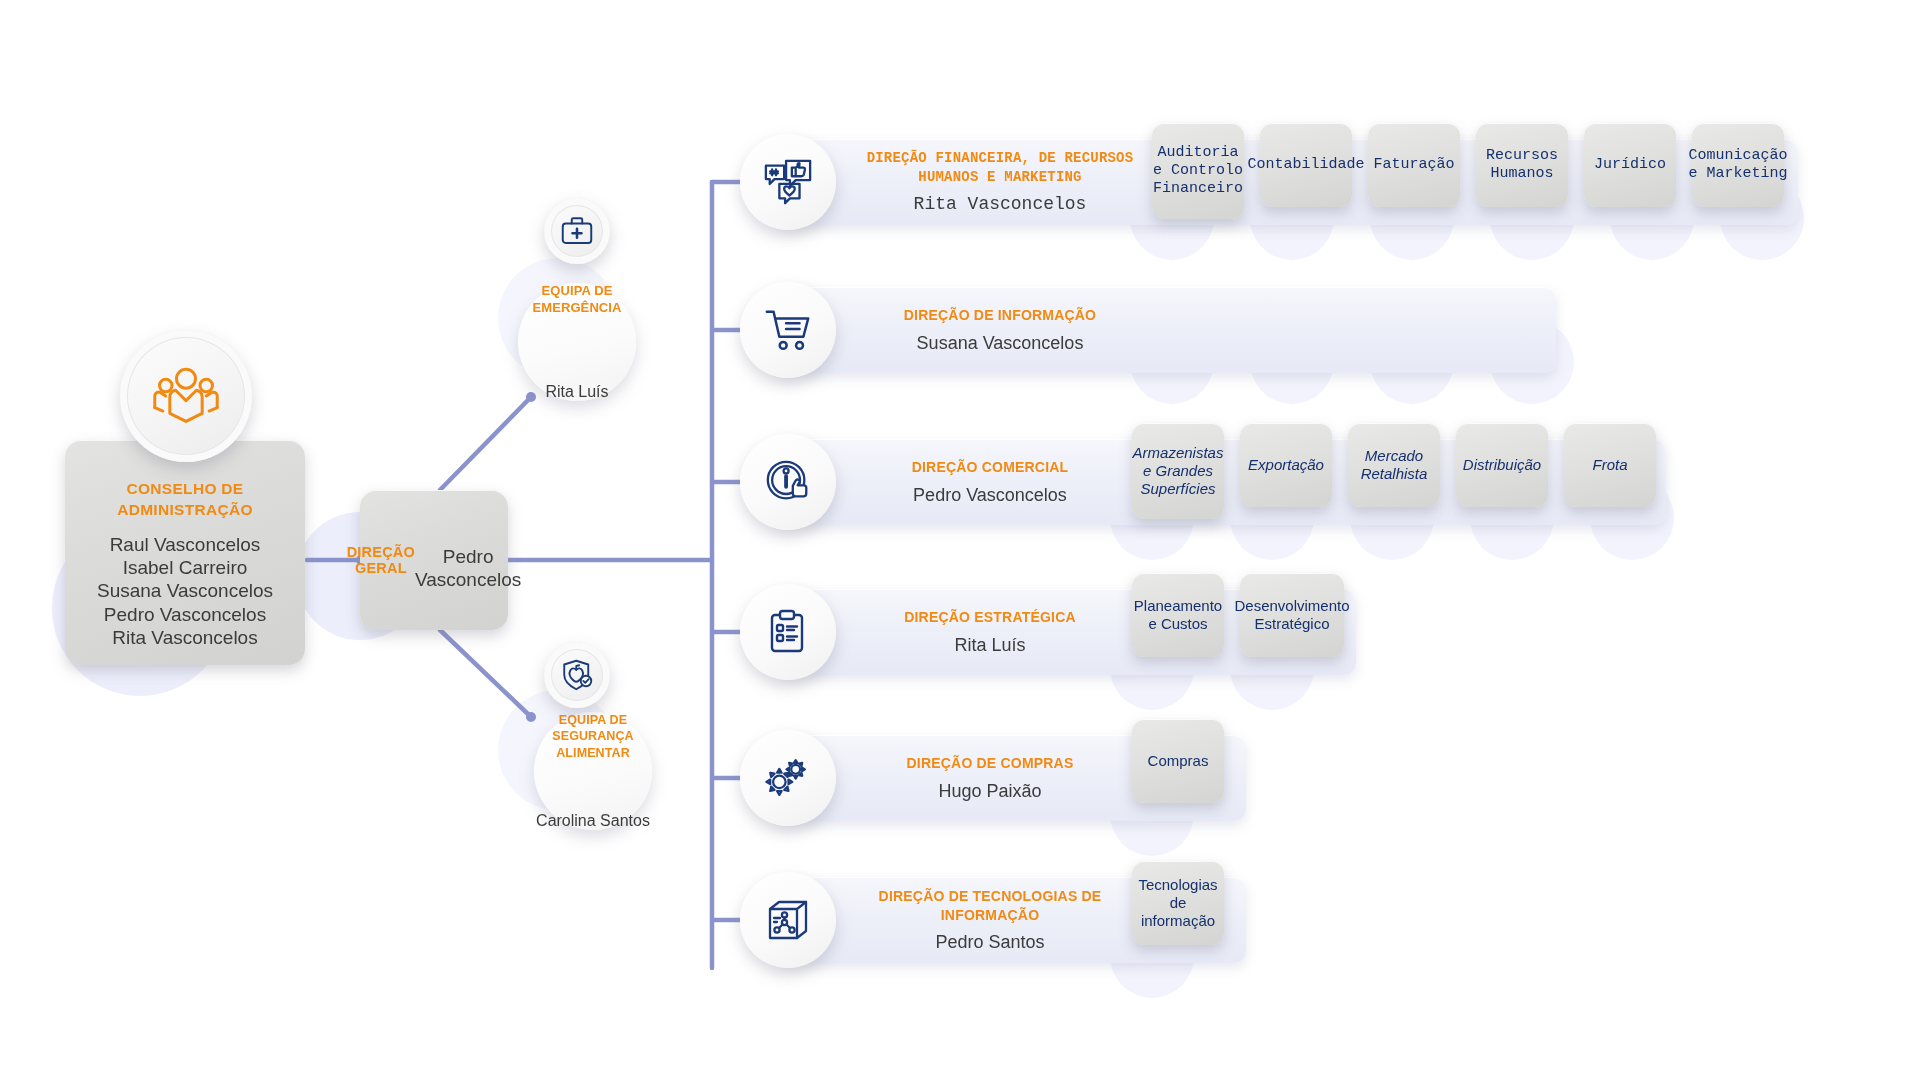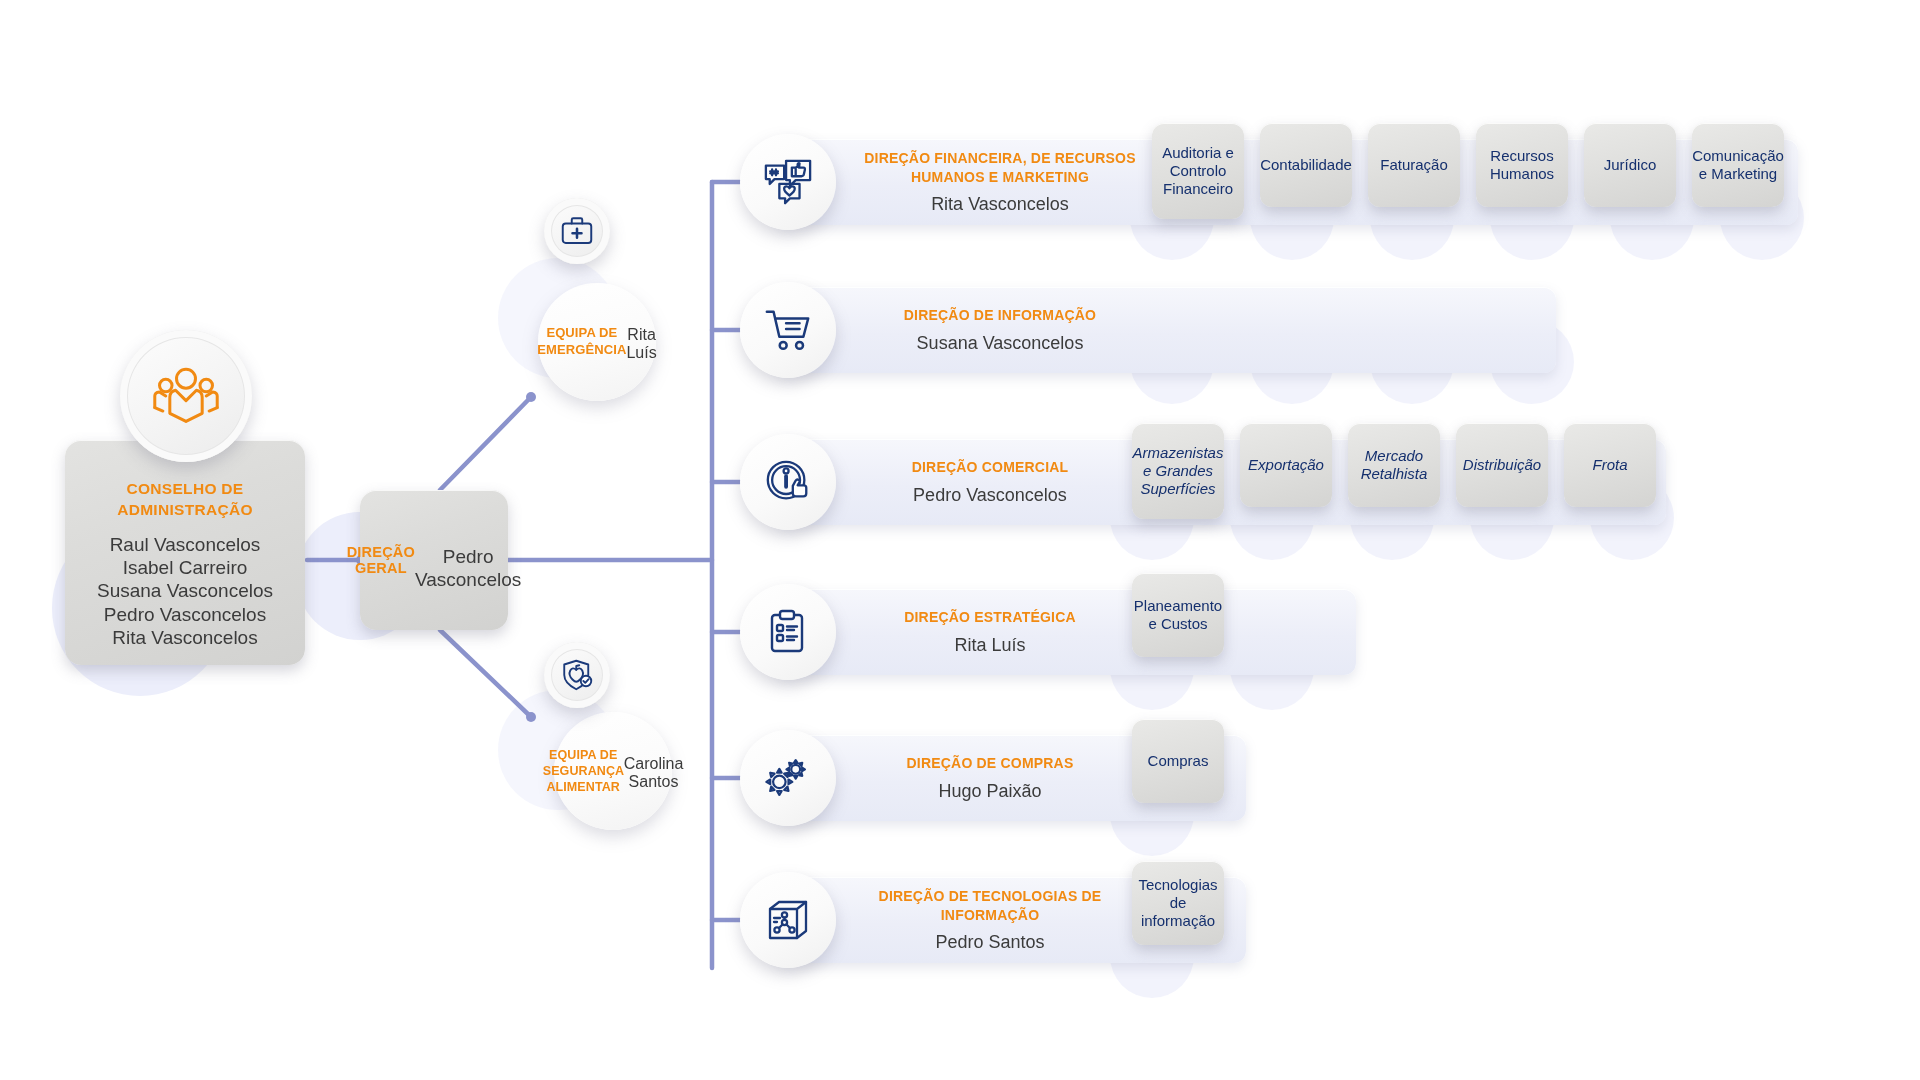--- a/index.html
+++ b/index.html
@@ -198,7 +198,7 @@
     <div class="nm">Carolina Santos</div>
   </div>
 
-  <div class="dept" style="left:740px;top:139px;width:1060px;">
+  <div class="dept" style="left:740px;top:139px;width:1060px;font-family:Liberation Mono, monospace;">
     <div class="bar" style="width:1022px;"></div>
     <div class="dbadge">
       <svg class="ic" width="50" height="50" viewBox="0 0 52 52" fill="none" stroke="#1b3a7a" stroke-width="2.4" stroke-linejoin="round" stroke-linecap="round">

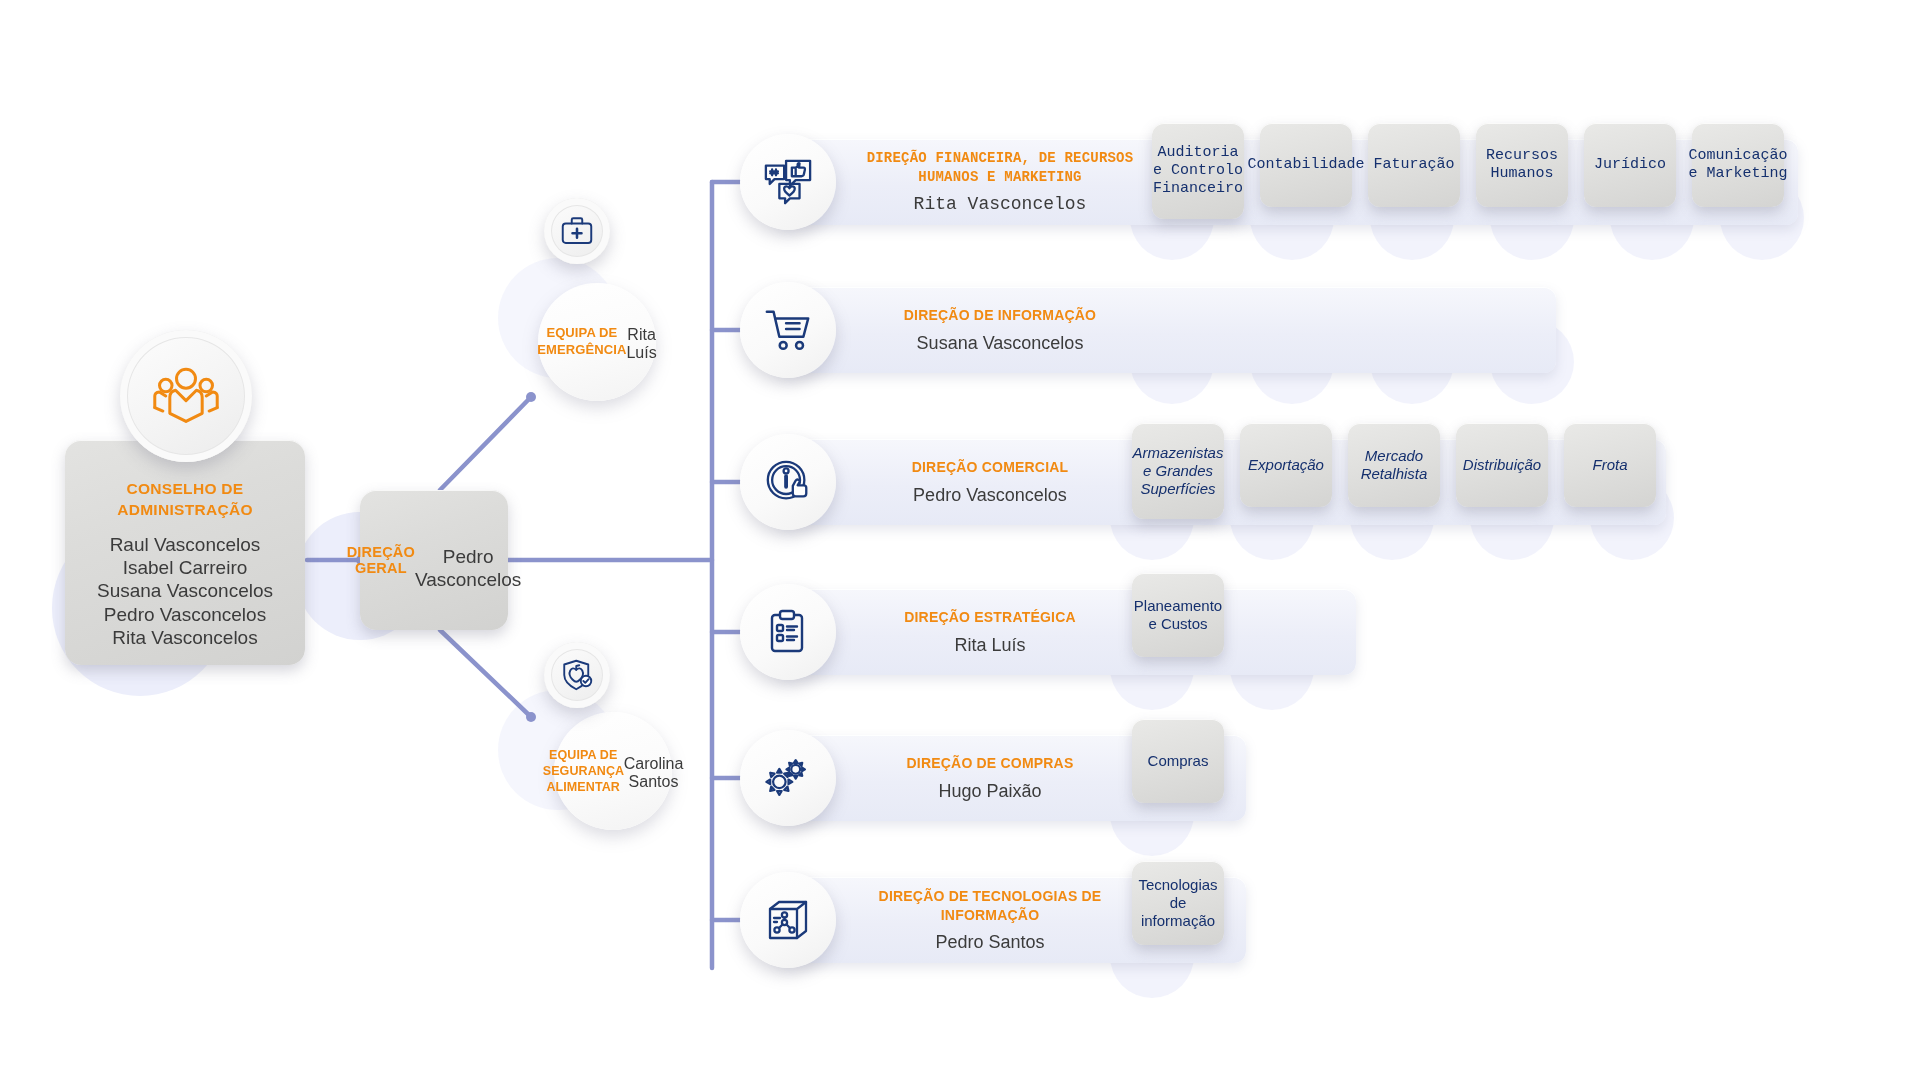--- a/index.html
+++ b/index.html
@@ -63,8 +63,8 @@
     position:absolute;width:118px;height:118px;border-radius:50%;
     background:linear-gradient(165deg,#ffffff 0%,#fbfbfb 55%,#f3f3f3 100%);
     box-shadow:0 7px 16px rgba(125,125,145,.26);
-    display:flex;flex-direction:row;align-items:center;justify-content:center;
-    z-index:4;text-align:center;margin-left:20px;
+    display:flex;flex-direction:column;align-items:center;justify-content:space-between;
+    z-index:4;text-align:center;
   }
   .team .ttl{color:#f18a12;font-weight:bold;font-size:13px;line-height:1.3;letter-spacing:.1px;}
   .team .nm{color:#3b3b3b;font-size:16px;line-height:1.12;margin-top:4px;}

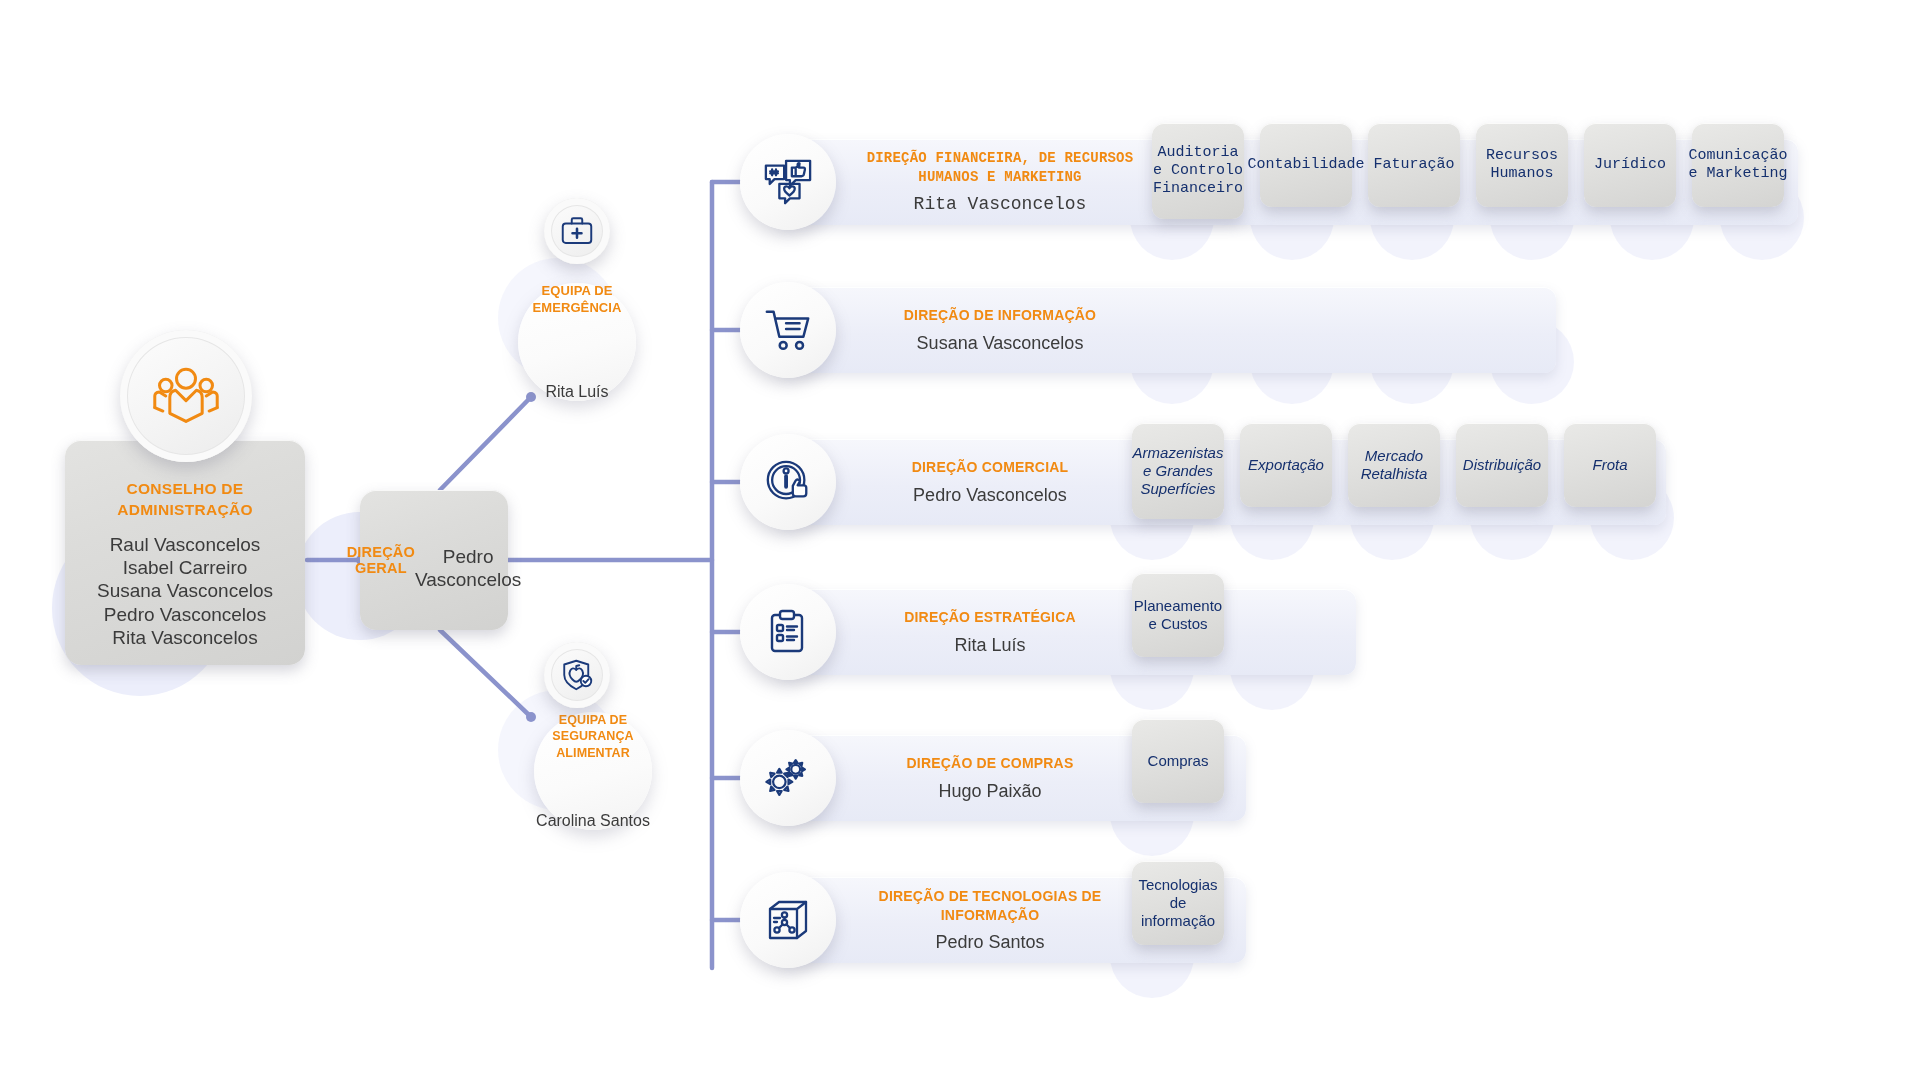--- a/index.html
+++ b/index.html
@@ -281,6 +281,7 @@
     </div>
     <div class="chips" style="left:392px;">
       <div class="chip">Planeamento e Custos</div>
+      <div class="chip wide">Desenvolvimento Estratégico</div>
     </div>
   </div>
 

